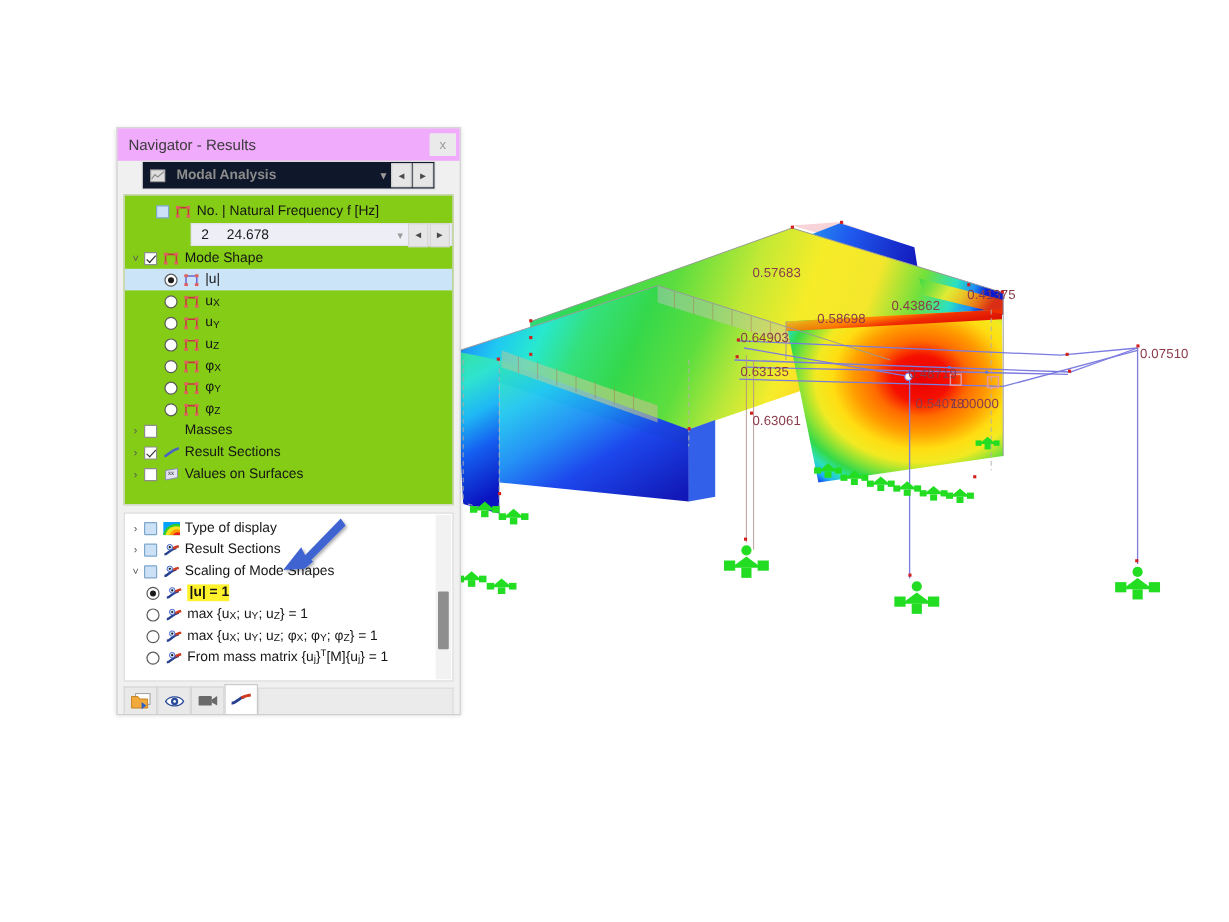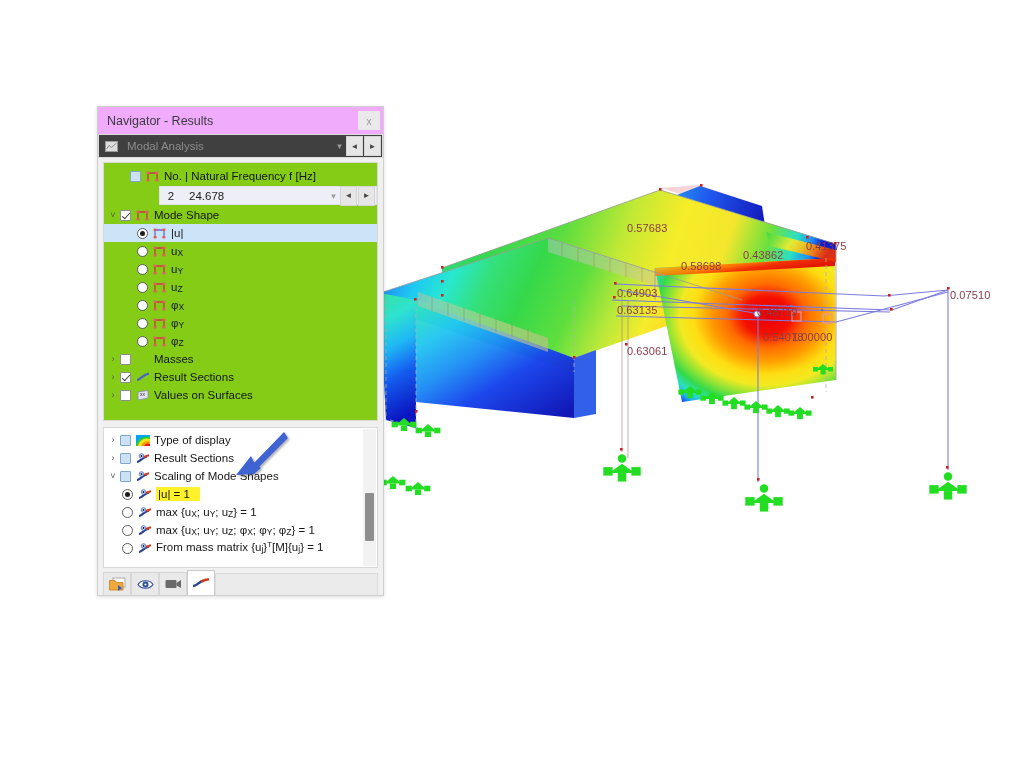--- a/index.html
+++ b/index.html
@@ -37,8 +37,8 @@
   }
 
   .nav-combobar {
-    height:24px; flex:0 0 24px; margin:0 0; display:flex; align-items:center;
-    background:#404040; border:1px solid #dcdcdc; border-radius:1px;
+    height:24px; flex:0 0 24px; margin:0 20px; display:flex; align-items:center;
+    background:#0f172a; border:1px solid #dcdcdc; border-radius:1px;font-weight:bold;
   }
   .nav-combobar .cbicon { width:20px; display:flex; justify-content:center; align-items:center; margin-left:2px; }
   .nav-combobar .cbtext { flex:1; padding-left:6px; color:#8c8c8c; font-size:11.5px; }

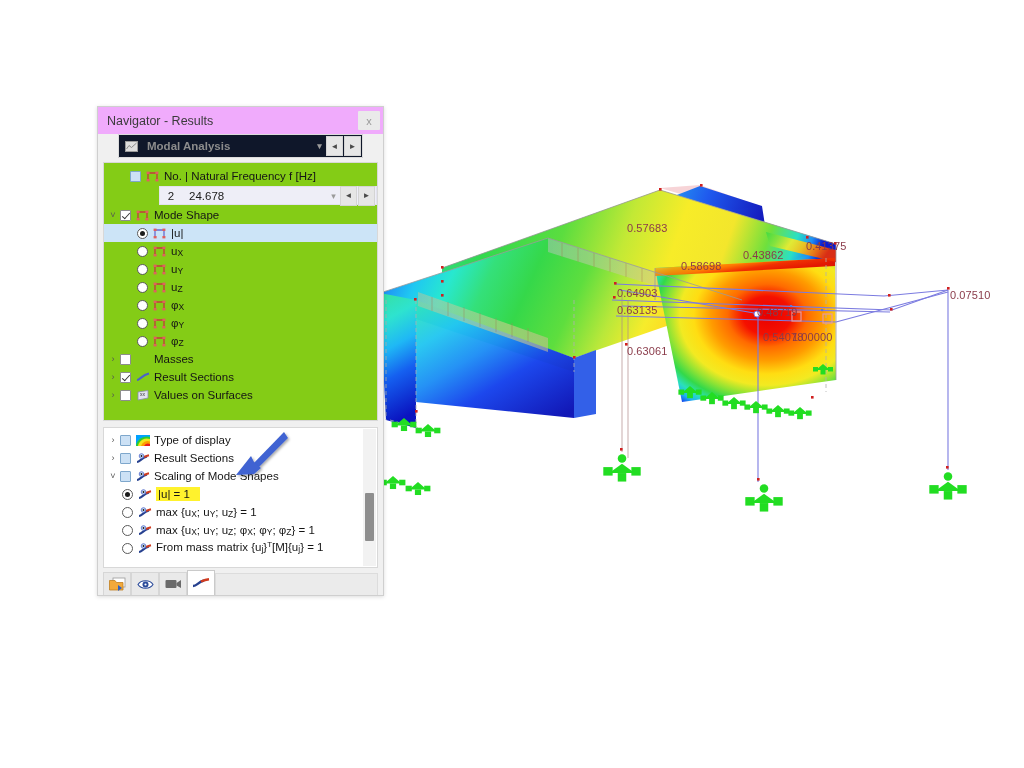--- a/index.html
+++ b/index.html
@@ -435,7 +435,7 @@
   <div class="vlabel" style="left:743px;top:249px">0.43862</div>
   <div class="vlabel" style="left:806px;top:240px">0.41375</div>
   <div class="vlabel" style="left:681px;top:260px">0.58698</div>
-  <div class="vlabel" style="left:617px;top:287px">0.64903</div>
+  <div class="vlabel" style="left:617px;top:276px">0.64903</div>
   <div class="vlabel" style="left:617px;top:304px">0.63135</div>
   <div class="vlabel" style="left:950px;top:289px">0.07510</div>
   <div class="vlabel" style="left:757px;top:306px">0.48719</div>

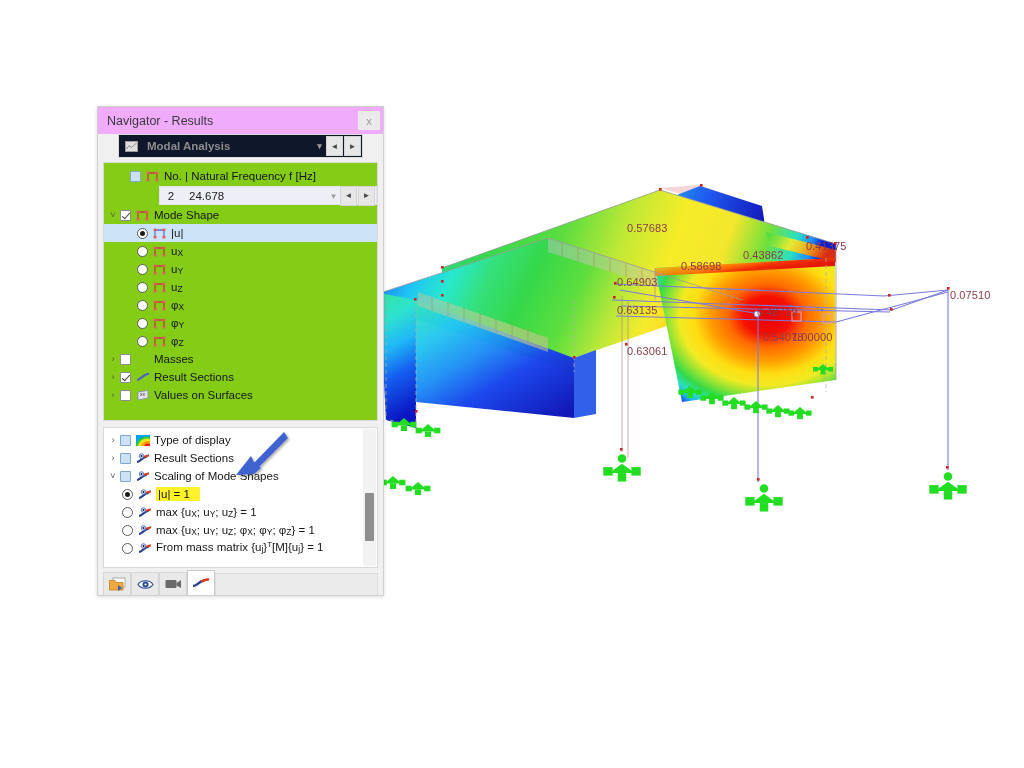--- a/index.html
+++ b/index.html
@@ -55,7 +55,7 @@
 
   .row { display:flex; align-items:center; height:18px; padding-left:2px; position:relative; }
   .row.sel { background:#cce4f7; }
-  .row.hl > .rlabel { background:#fff22d; padding:0 10px 0 2px; }
+  .row.hl > .rlabel { background:#fff22d; padding:0 0 0 2px;font-weight:bold; }
 
   .exp { width:14px; flex:0 0 14px; text-align:center; color:#555; font-size:9px; line-height:1; }
   .indent { flex:0 0 auto; }

